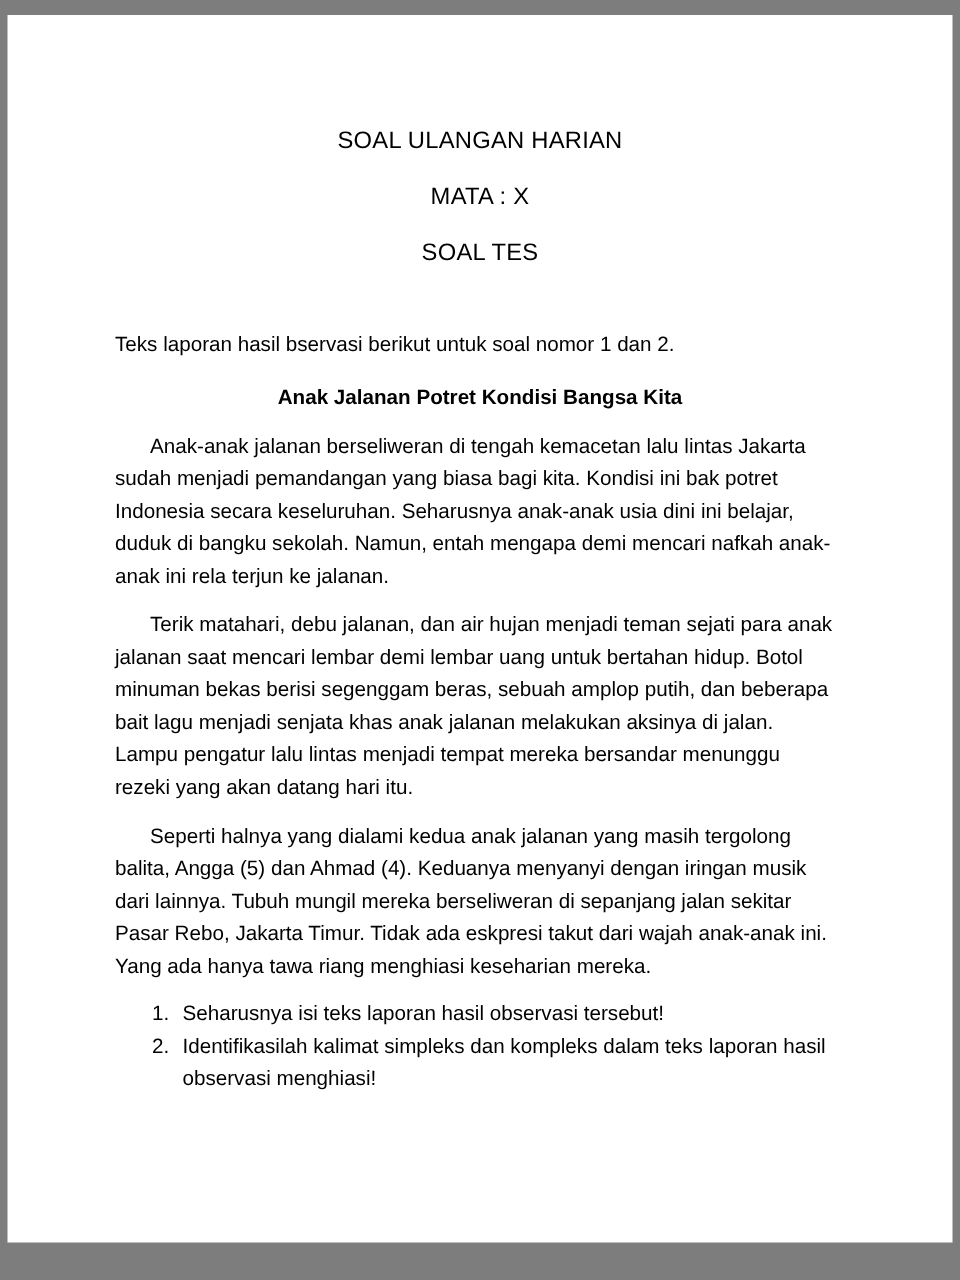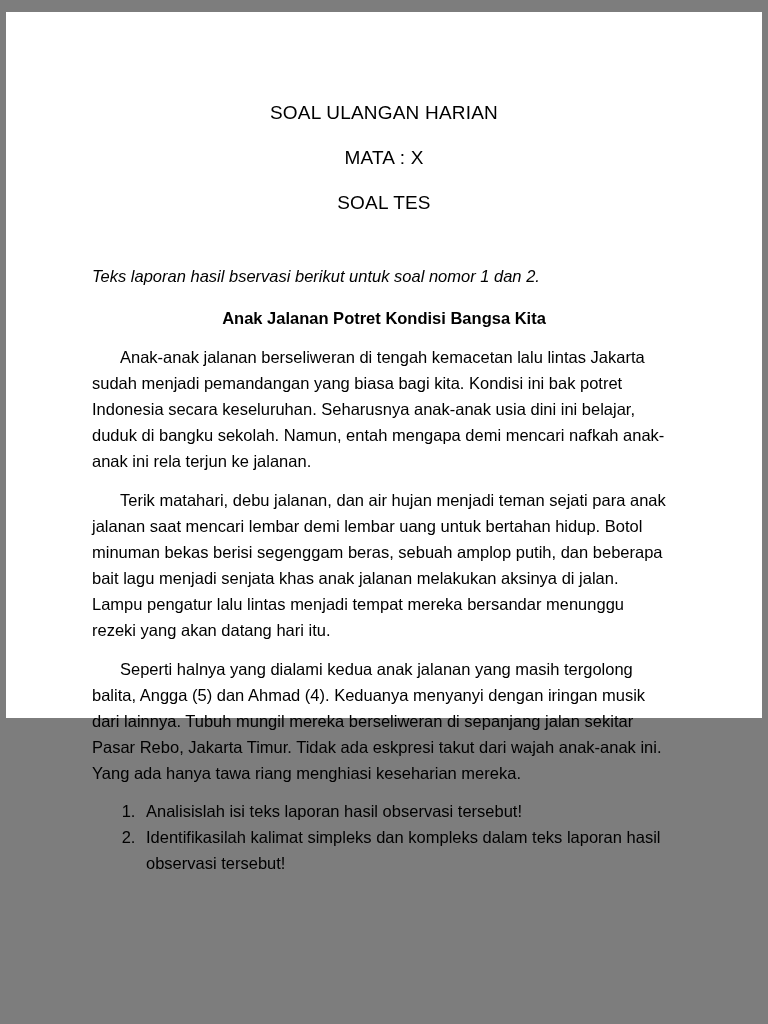--- a/index.html
+++ b/index.html
@@ -19,7 +19,7 @@
     left: 6px;
     top: 12px;
     width: 756px;
-    height: 706px;
+    height: 982px;
     background: #ffffff;
     box-sizing: border-box;
     padding: 78px 86px 14px 86px;

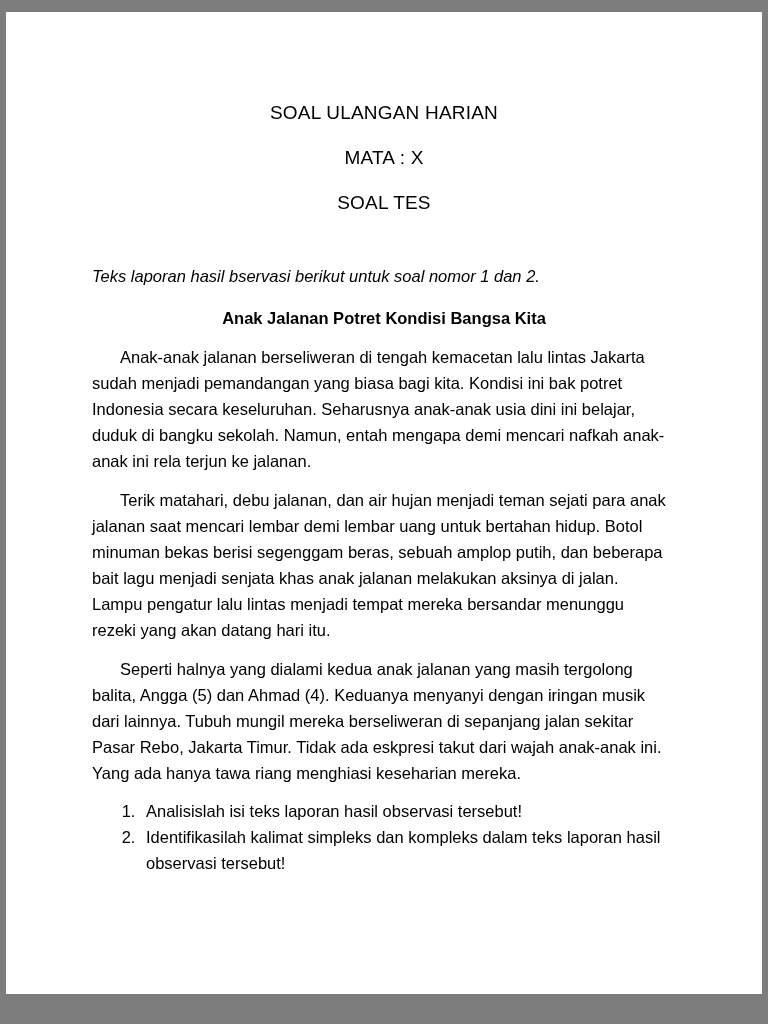--- a/index.html
+++ b/index.html
@@ -34,7 +34,6 @@
     letter-spacing: 0.2px;
   }
   .intro {
-    font-style: italic;
     font-size: 16.5px;
     line-height: 26px;
     margin: 38px 0 0 0;

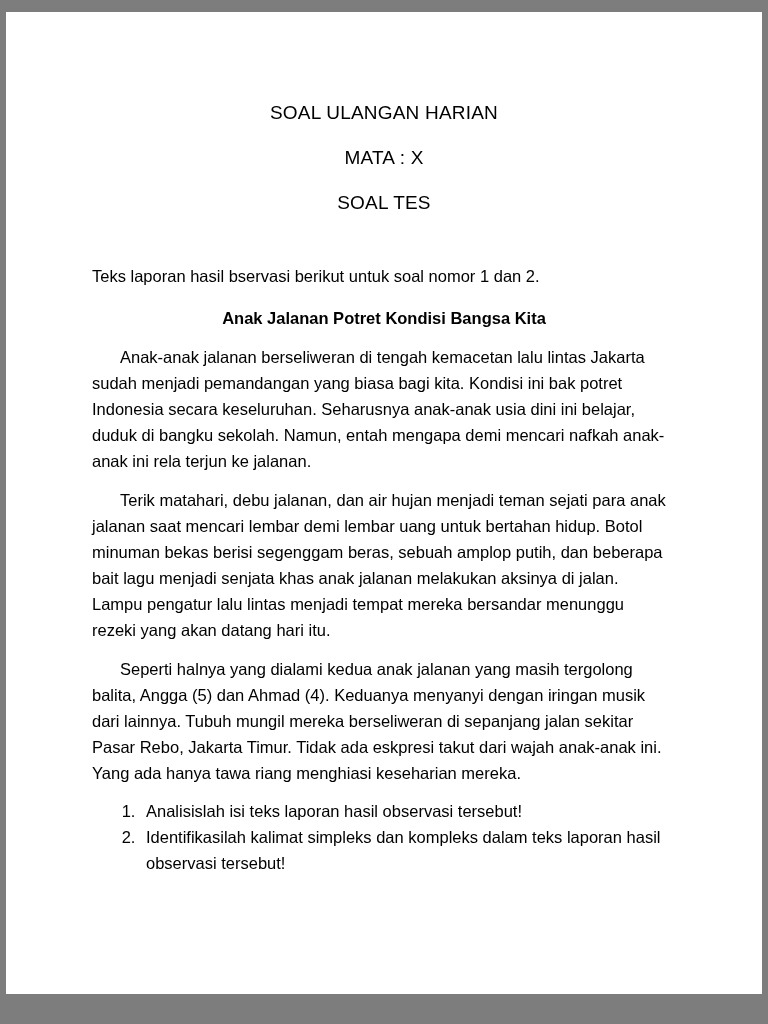--- a/index.html
+++ b/index.html
@@ -80,7 +80,7 @@
   <p class="para">Seperti halnya yang dialami kedua anak jalanan yang masih tergolong balita, Angga (5) dan Ahmad (4). Keduanya menyanyi dengan iringan musik dari lainnya. Tubuh mungil mereka berseliweran di sepanjang jalan sekitar Pasar Rebo, Jakarta Timur. Tidak ada eskpresi takut dari wajah anak-anak ini. Yang ada hanya tawa riang menghiasi keseharian mereka.</p>
 
   <ol class="questions">
-    <li>Analisislah isi teks laporan hasil observasi tersebut!</li>
+    <li>Seharusnya isi teks laporan hasil observasi tersebut!</li>
     <li>Identifikasilah kalimat simpleks dan kompleks dalam teks laporan hasil observasi tersebut!</li>
   </ol>
 </div>

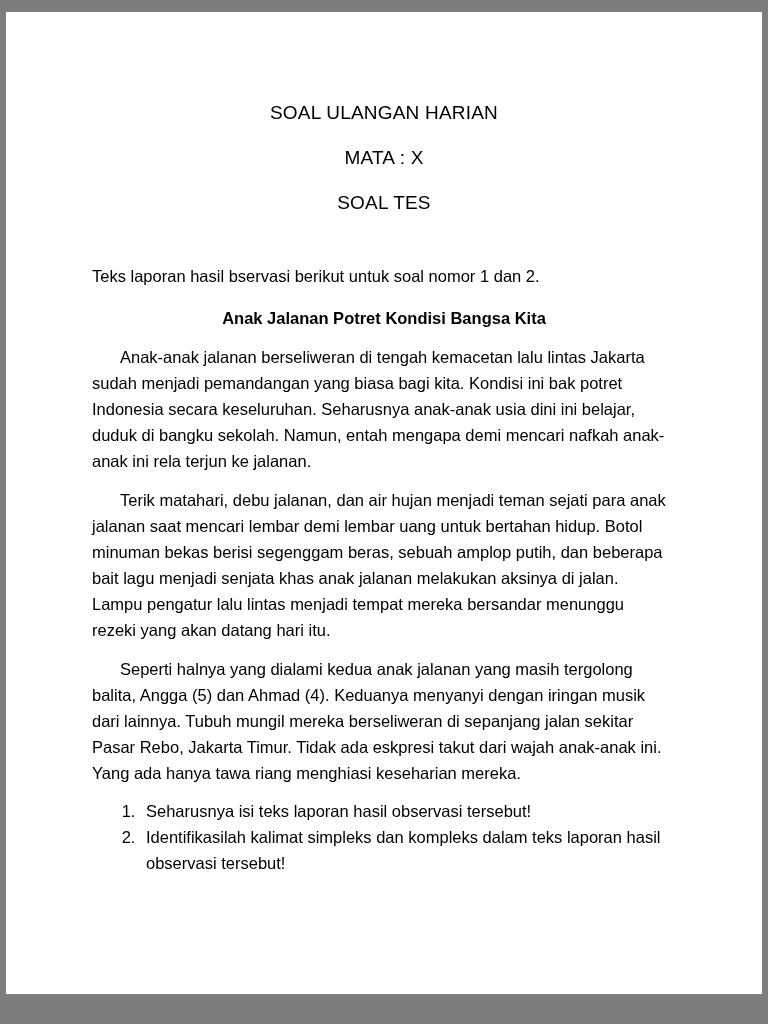--- a/index.html
+++ b/index.html
@@ -81,7 +81,7 @@
 
   <ol class="questions">
     <li>Seharusnya isi teks laporan hasil observasi tersebut!</li>
-    <li>Identifikasilah kalimat simpleks dan kompleks dalam teks laporan hasil observasi tersebut!</li>
+    <li>Identifikasilah kalimat simpleks dan kompleks dalam teks laporan hasil observasi menghiasi!</li>
   </ol>
 </div>
 

